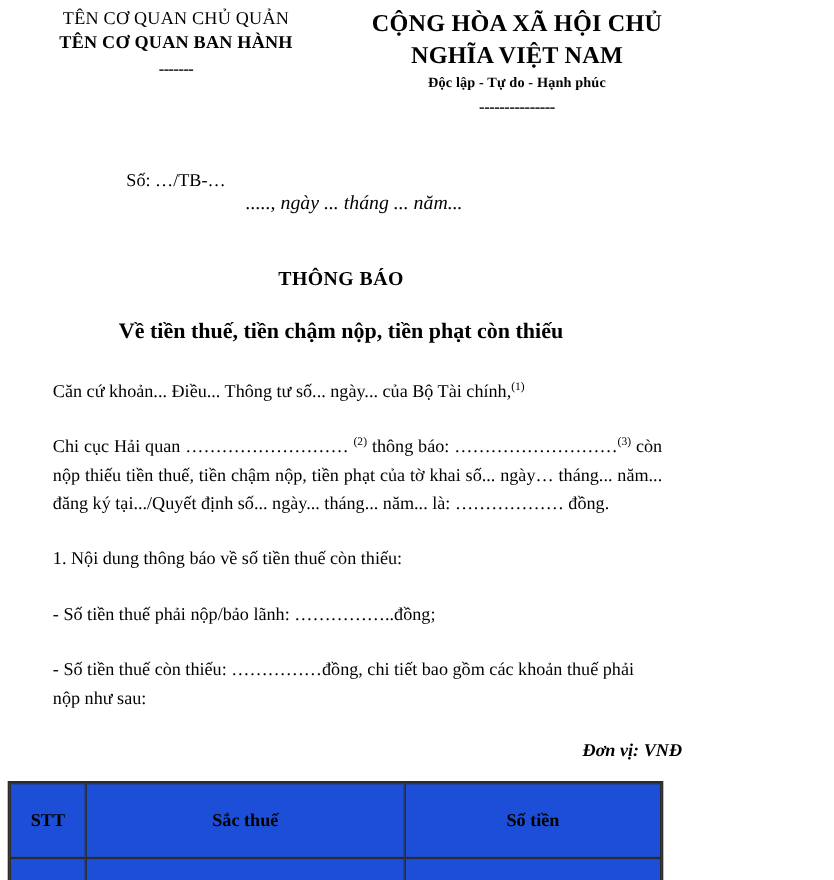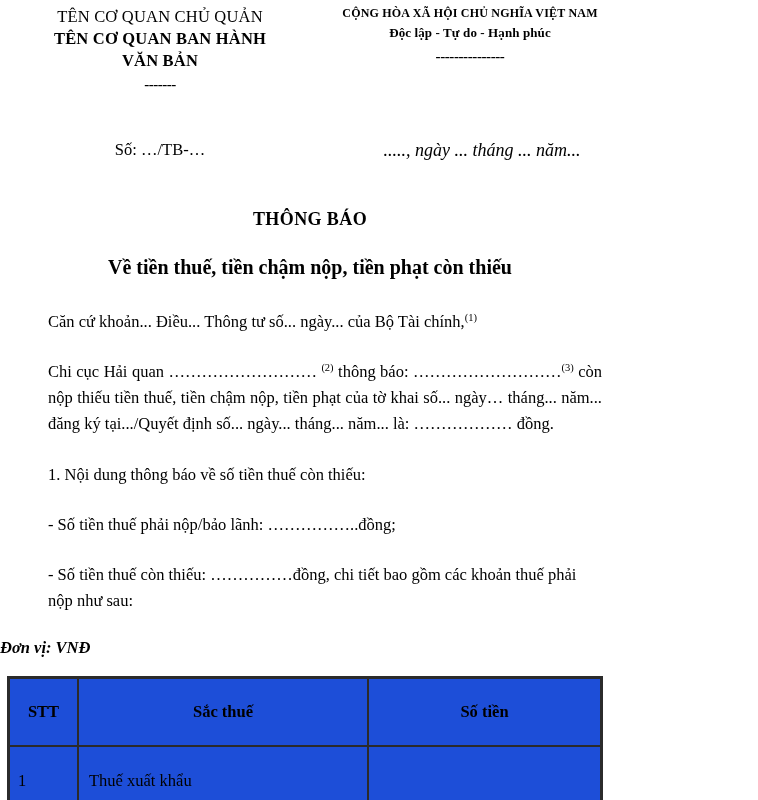--- a/index.html
+++ b/index.html
@@ -60,7 +60,7 @@
     line-height: 1;
   }
   .nation-title {
-    font-size: 12px;
+    font-size: 22px;
     font-weight: 700;
     letter-spacing: 0.2px;
   }

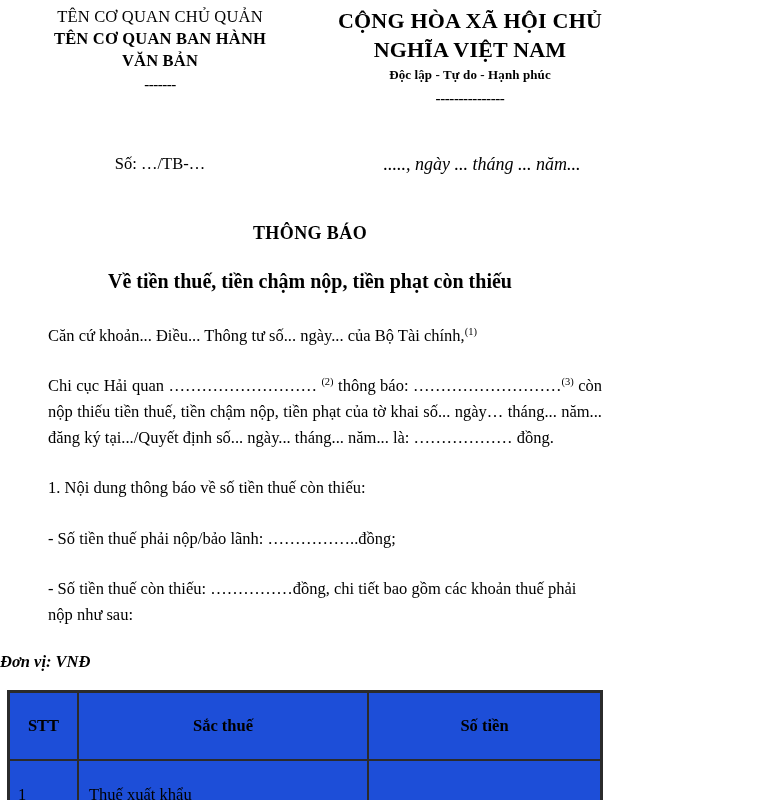--- a/index.html
+++ b/index.html
@@ -193,7 +193,6 @@
     <div class="masthead-left">
       <div class="org-parent">TÊN CƠ QUAN CHỦ QUẢN</div>
       <div class="org-issuer">TÊN CƠ QUAN BAN HÀNH</div>
-      <div class="org-issuer">VĂN BẢN</div>
       <div class="org-rule">-------</div>
     </div>
     <div class="masthead-right">

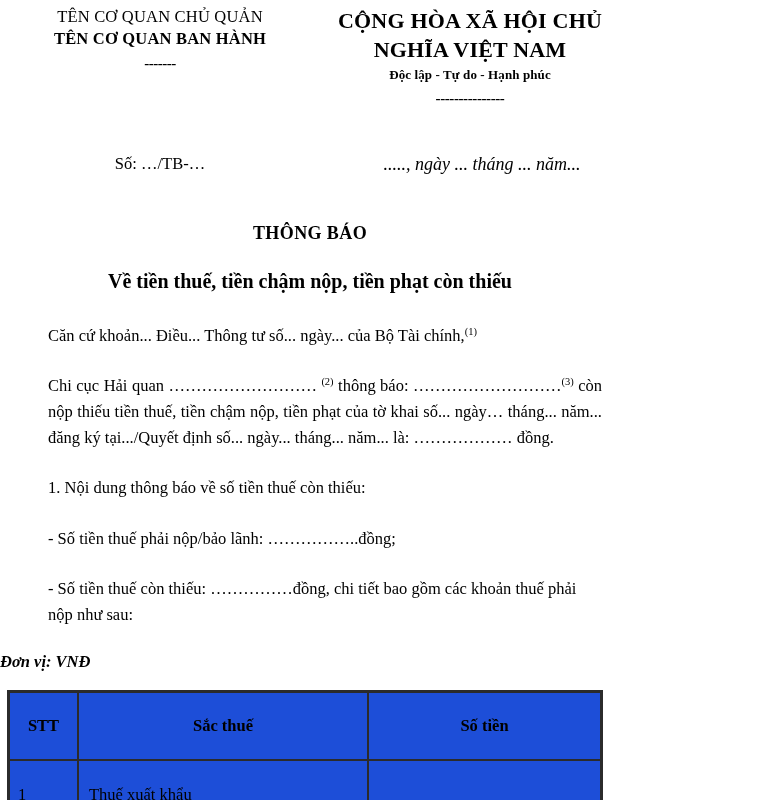--- a/index.html
+++ b/index.html
@@ -81,7 +81,7 @@
   
   .meta-row {
     display: flex;
-    flex-direction: row;
+    flex-direction: column;
     margin-top: 48px;
   }
   .doc-number {

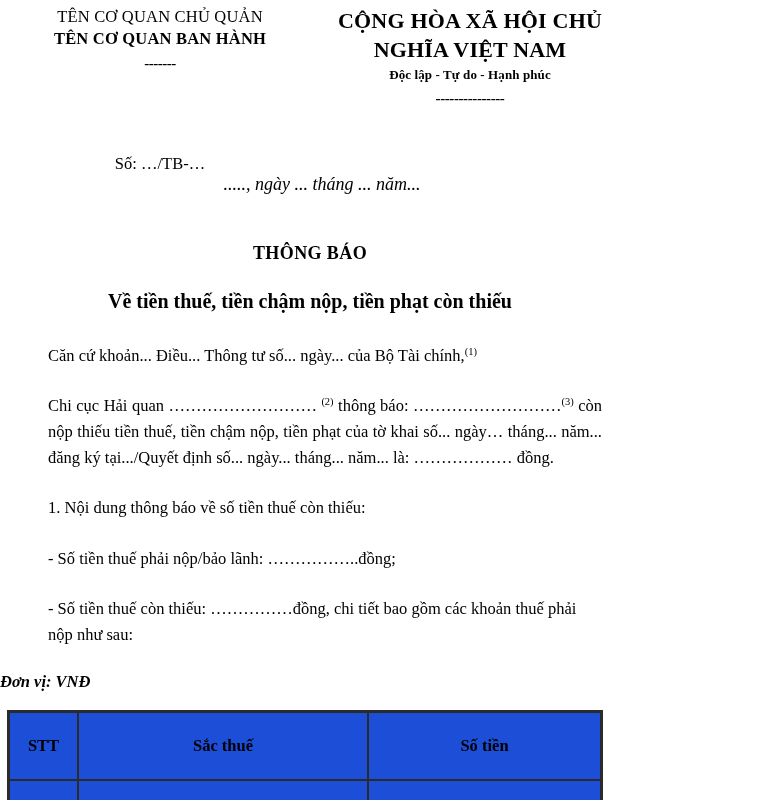--- a/index.html
+++ b/index.html
@@ -138,6 +138,7 @@
     font-size: 16.5px;
     font-style: italic;
     font-weight: 700;
+    text-align: right;
     margin-top: 24px;
   }
 

